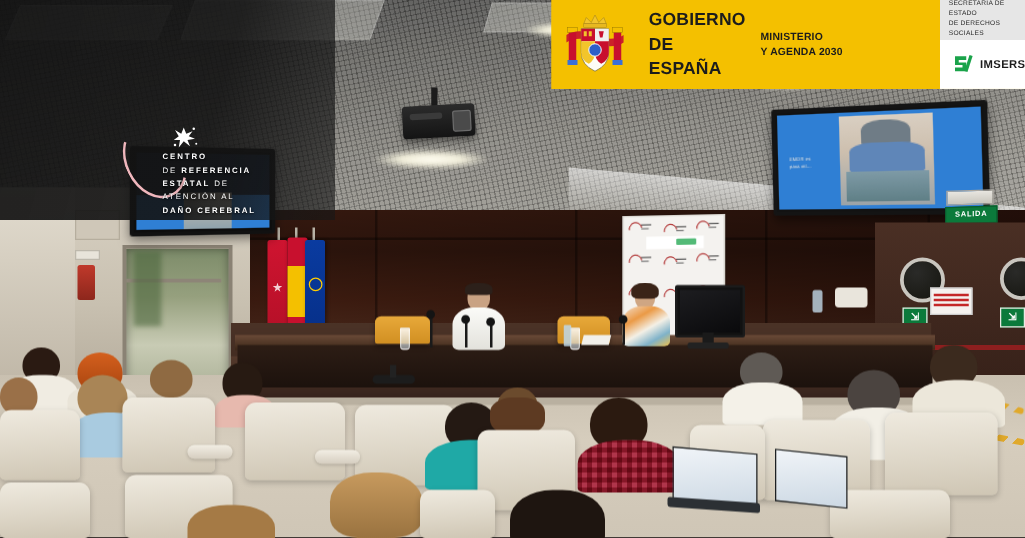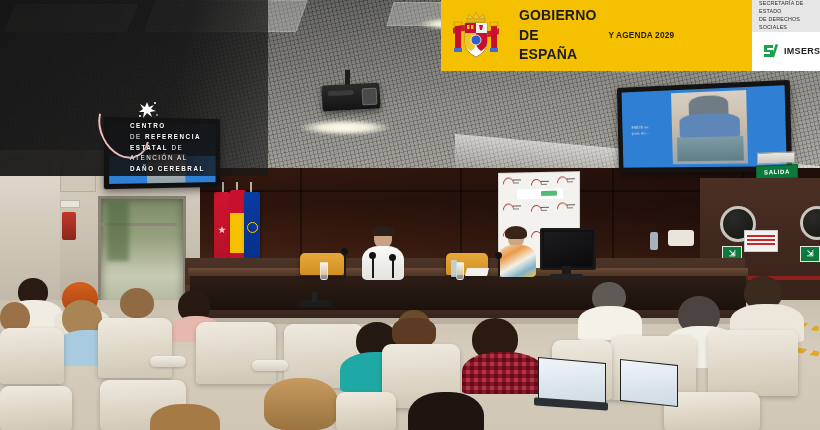--- a/index.html
+++ b/index.html
@@ -513,6 +513,7 @@
       </div>
 
       <div class="min-txt">
+        <div>MINISTERIO</div>
         <div>Y AGENDA 2029</div>
       </div>
     </div>

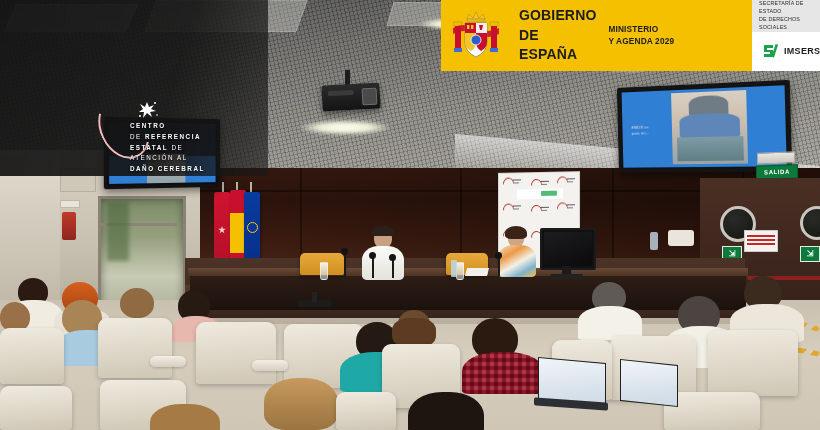--- a/index.html
+++ b/index.html
@@ -514,7 +514,7 @@
 
       <div class="min-txt">
         <div>MINISTERIO</div>
-        <div>Y AGENDA 2029</div>
+        <div>Y AGENDA 2030</div>
       </div>
     </div>
 

